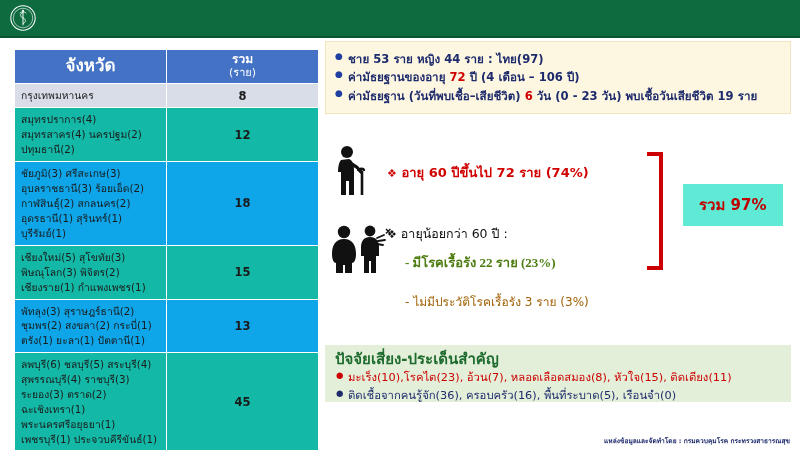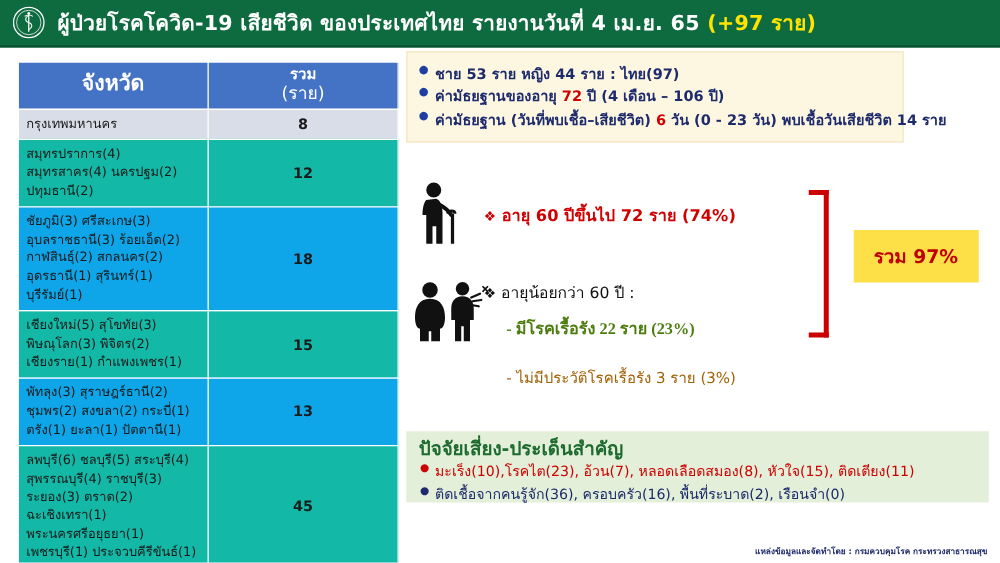--- a/index.html
+++ b/index.html
@@ -152,10 +152,6 @@
       <path d="M24 20 C28 16 36 16 40 20" fill="none" stroke="#ffffff" stroke-width="2"></path>
       <circle cx="32" cy="14" r="2.6" fill="#ffffff"></circle>
     </svg>
-    <div class="header-title">
-      <span>ผู้ป่วยโรคโควิด-19 เสียชีวิต ของประเทศไทย รายงานวันที่ 4 เม.ย. 65</span>
-      <span class="delta">(+97 ราย)</span>
-    </div>
   </div>
 
   <div class="table-wrap">

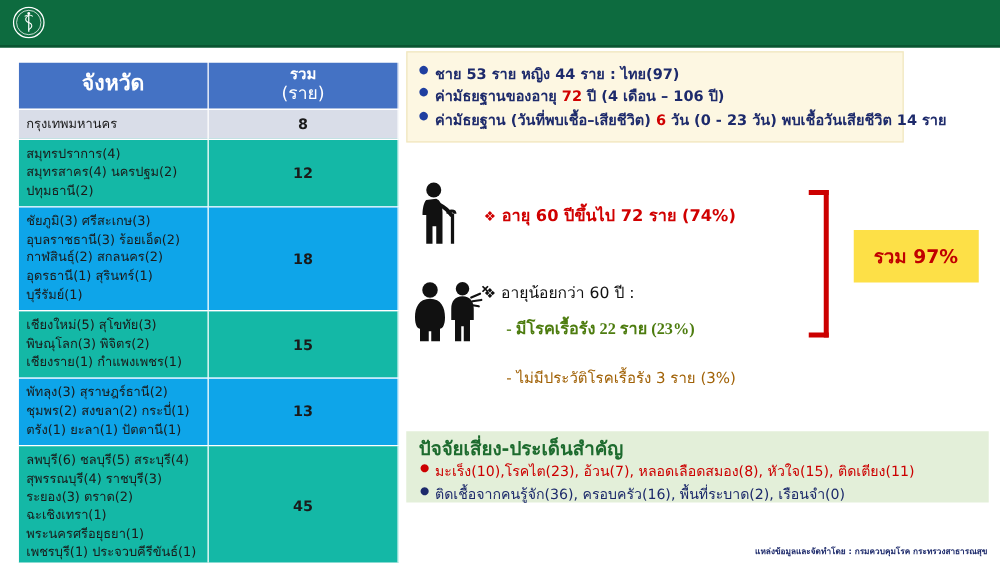--- a/index.html
+++ b/index.html
@@ -54,7 +54,7 @@
   tr.r-lav   td { background: #0ea5e9; }
 
   
-  .right { position: absolute; left: 325px; top: 41px; width: 398px; }
+  .right { position: absolute; left: 325px; top: 41px; width: 466px; }
 
   .summary-box {
     background: #FDF7E2; border: 1px solid #F0E6BE;

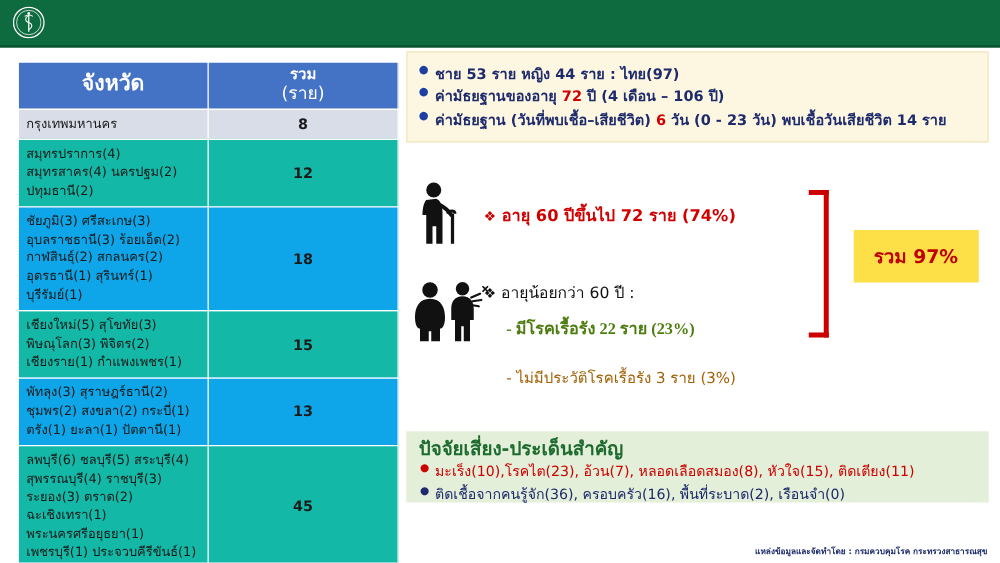--- a/index.html
+++ b/index.html
@@ -40,7 +40,7 @@
   }
   .th-prov { font-size: 17px; }
   .th-total { font-size: 12px; }
-  .th-total .sub { display:block; font-size: 14px; font-weight: normal; }
+  .th-total .sub { display:block; font-size: 11px; font-weight: normal; }
   table.prov td.names {
     font-size: 10.3px; color: #1a1a1a; line-height: 1.45;
     padding: 4px 6px; text-align: left;

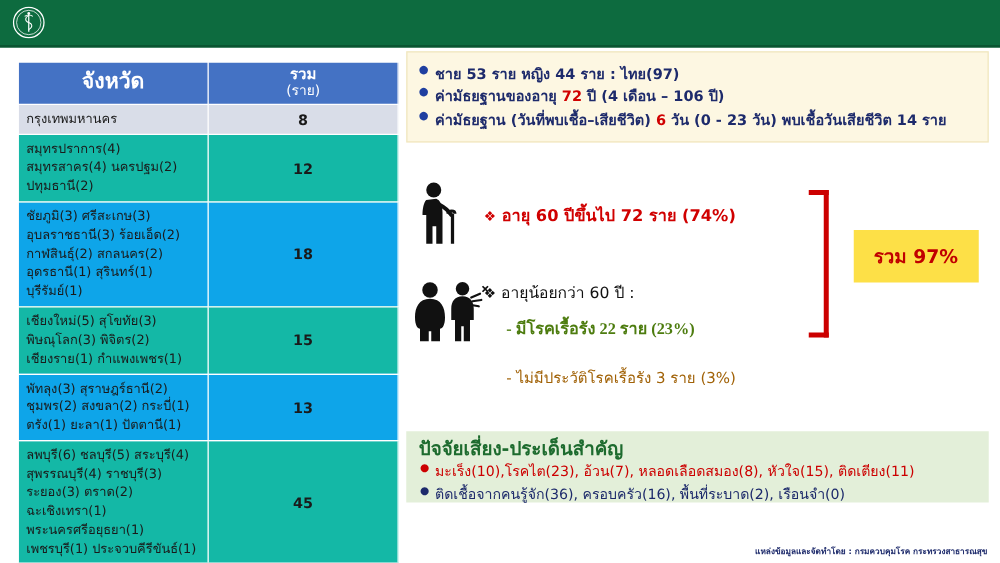--- a/index.html
+++ b/index.html
@@ -204,7 +204,7 @@
           <span>ค่ามัธยฐานของอายุ </span><span class="hl-red">72</span><span> ปี (4 เดือน – 106 ปี)</span>
         </li>
         <li>
-          <span>ค่ามัธยฐาน (วันที่พบเชื้อ–เสียชีวิต) </span><span class="hl-red">6</span><span> วัน (0 - 23 วัน) พบเชื้อวันเสียชีวิต 14 ราย</span>
+          <span>ค่ามัธยฐาน (วันที่พบเชื้อ–เสียชีวิต) </span><span class="hl-red">6</span><span> วัน (0 - 23 วัน) พบเชื้อวันเสียชีวิต 19 ราย</span>
         </li>
       </ul>
     </div>

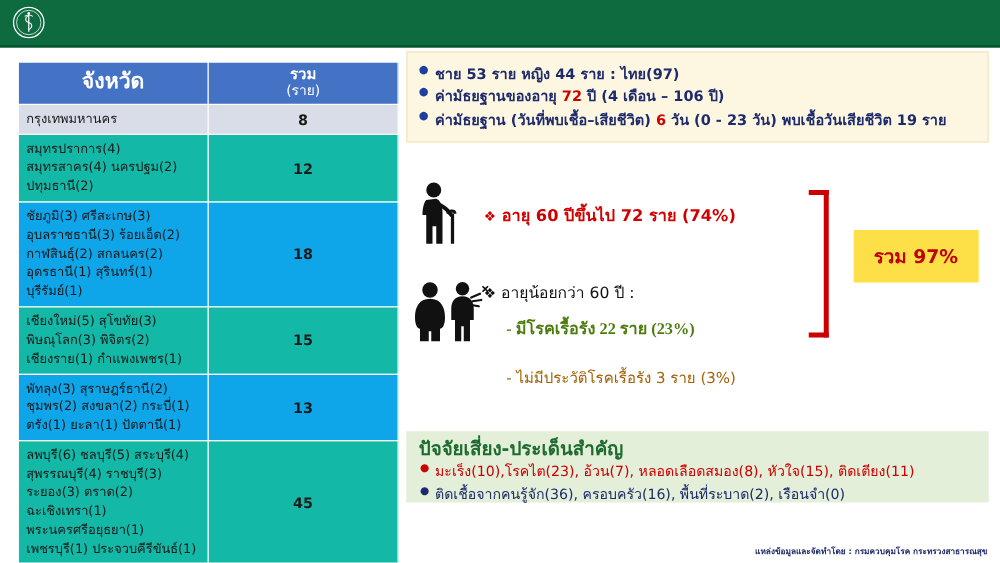--- a/index.html
+++ b/index.html
@@ -105,7 +105,7 @@
   }
   .total-chip {
     position: absolute; left: 358px; top: 44px;
-    background: #fde047; color: #c00000;
+    background: #5eead4; color: #c00000;
     font-size: 15px; font-weight: bold;
     padding: 9px 16px; white-space: nowrap;
   }

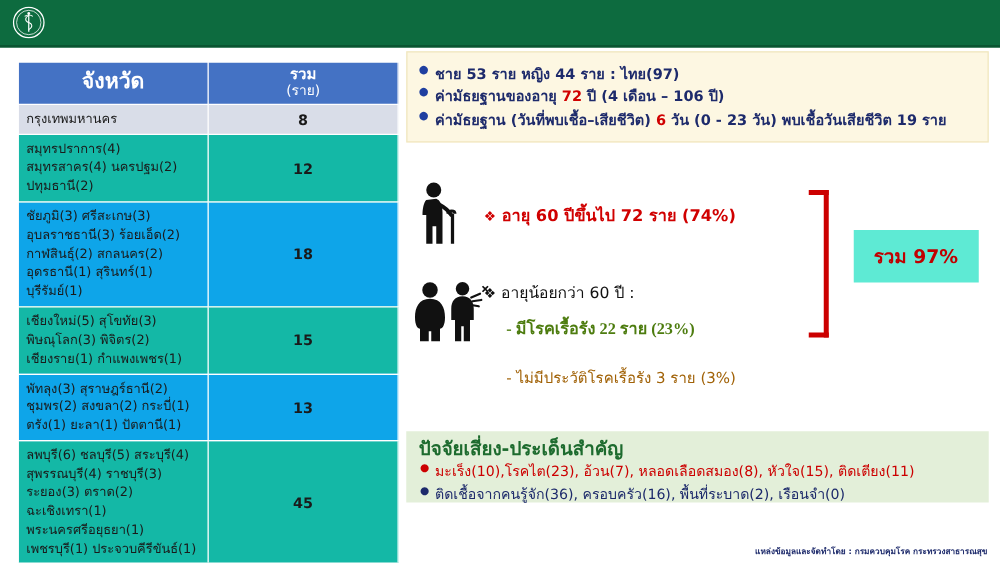--- a/index.html
+++ b/index.html
@@ -250,7 +250,7 @@
     <div class="risk-title">ปัจจัยเสี่ยง-ประเด็นสำคัญ</div>
     <ul>
       <li class="risk-red">มะเร็ง(10),โรคไต(23), อ้วน(7), หลอดเลือดสมอง(8), หัวใจ(15), ติดเตียง(11)</li>
-      <li class="risk-blue">ติดเชื้อจากคนรู้จัก(36), ครอบครัว(16), พื้นที่ระบาด(2), เรือนจำ(0)</li>
+      <li class="risk-blue">ติดเชื้อจากคนรู้จัก(36), ครอบครัว(16), พื้นที่ระบาด(5), เรือนจำ(0)</li>
     </ul>
   </div>
 

